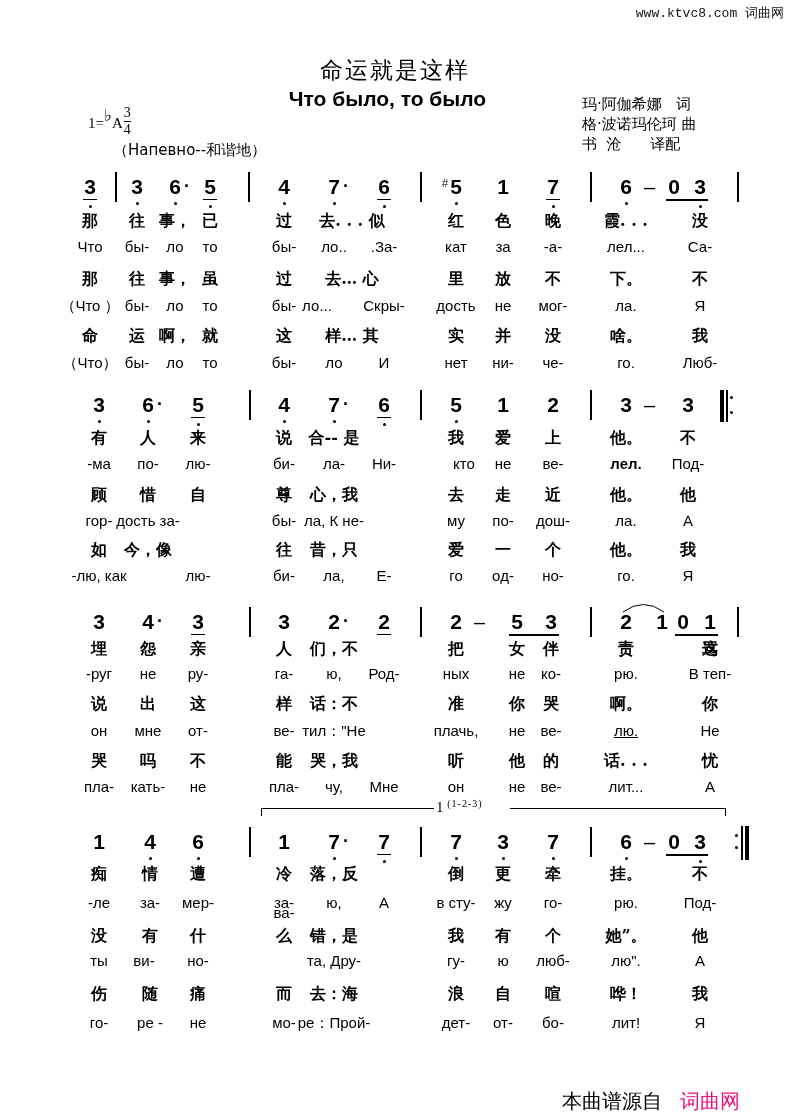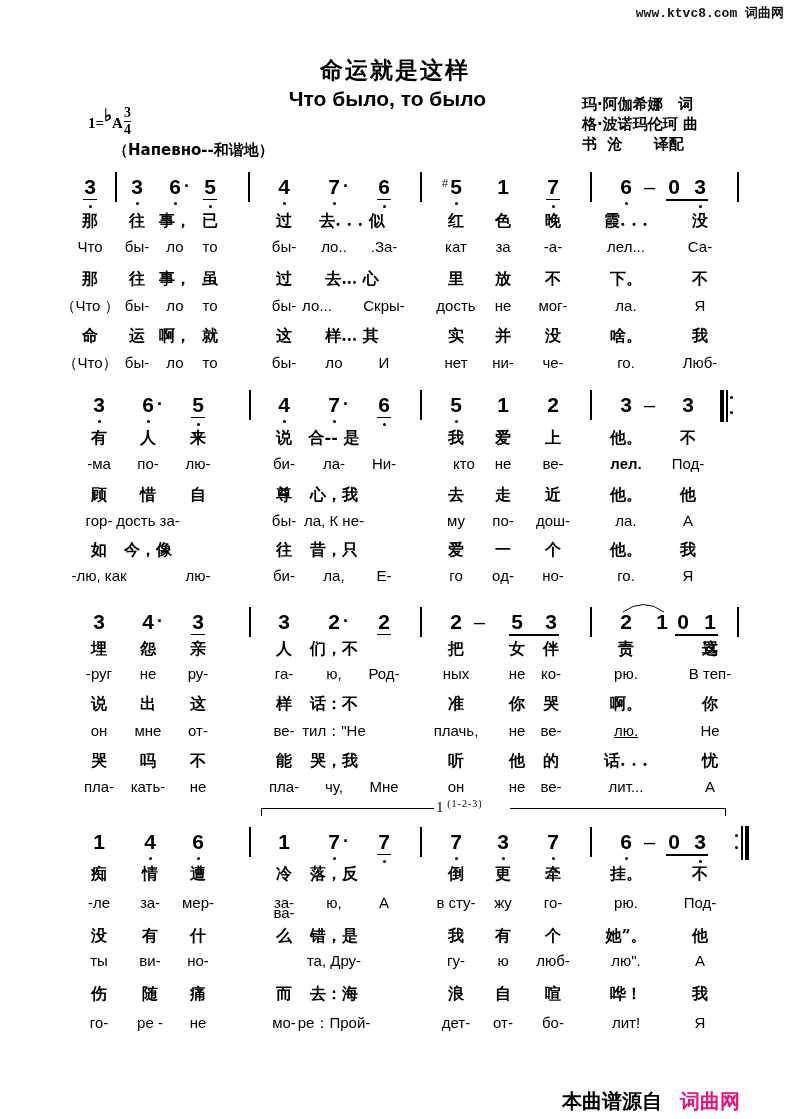--- a/index.html
+++ b/index.html
@@ -5,7 +5,7 @@
   html, body { margin: 0; padding: 0; background: #ffffff; }
   body { width: 790px; height: 1119px; position: relative; overflow: hidden;
          font-family: "DejaVu Sans", sans-serif; color: #000; }
-  .abs { position: absolute; white-space: nowrap; font-weight: bold; }
+  .abs { position: absolute; white-space: nowrap; }
   .site { top: 4px; right: 6px; font-family: "Liberation Mono", monospace; font-size: 13px; color: #111; }
   .title-cn { top: 55px; left: 0; width: 790px; text-align: center; font-family: "DejaVu Serif", serif; font-size: 23px; letter-spacing: 2px; }
   .title-ru { top: 87px; left: 0; width: 775px; text-align: center; font-family: "Liberation Sans", sans-serif; font-weight: bold; font-size: 21px; }

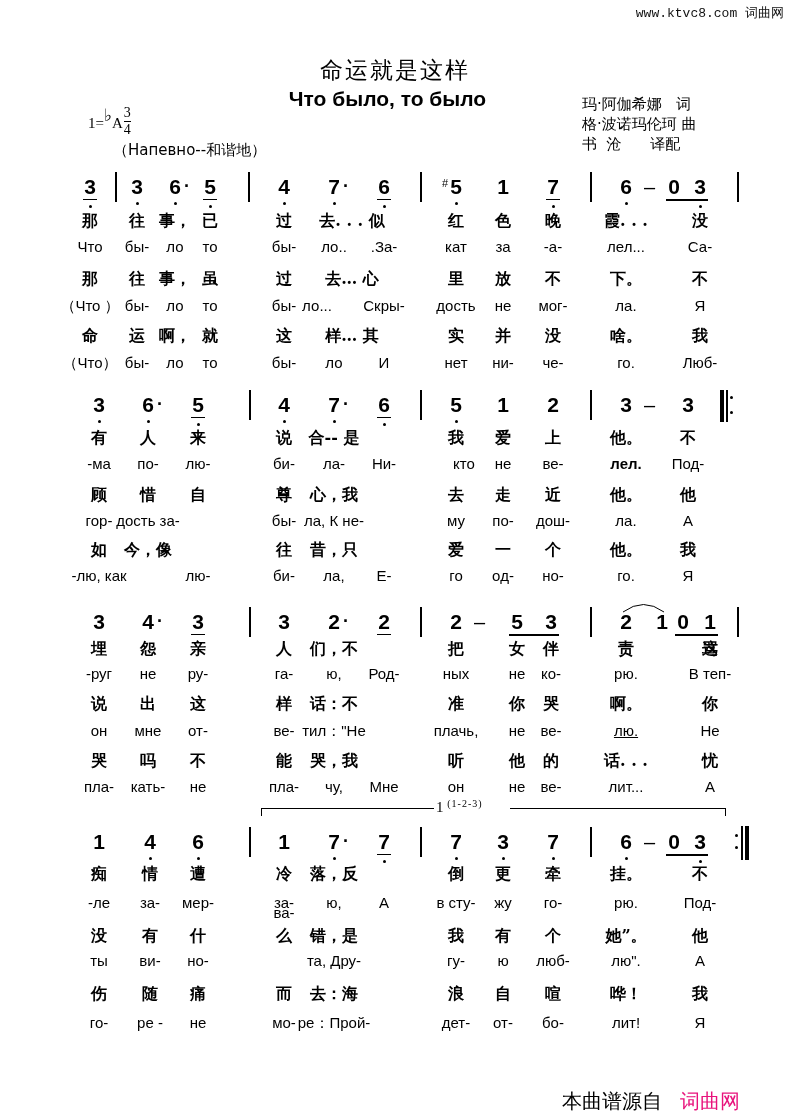--- a/index.html
+++ b/index.html
@@ -379,7 +379,7 @@
     <div class="lyr cn" style="left: 626px; top: 927px;">她”。</div>
     <div class="lyr cn" style="left: 700px; top: 927px;">他</div>
     <div class="lyr ru" style="left: 99px; top: 952px;">ты</div>
-    <div class="lyr ru" style="left: 150px; top: 952px;">ви-</div>
+    <div class="lyr ru" style="left: 144px; top: 952px;">ви-</div>
     <div class="lyr ru" style="left: 198px; top: 952px;">но-</div>
     <div class="lyr ru" style="left: 284px; top: 904px;">ва-</div>
     <div class="lyr ru" style="left: 334px; top: 952px;">та, Дру-</div>

